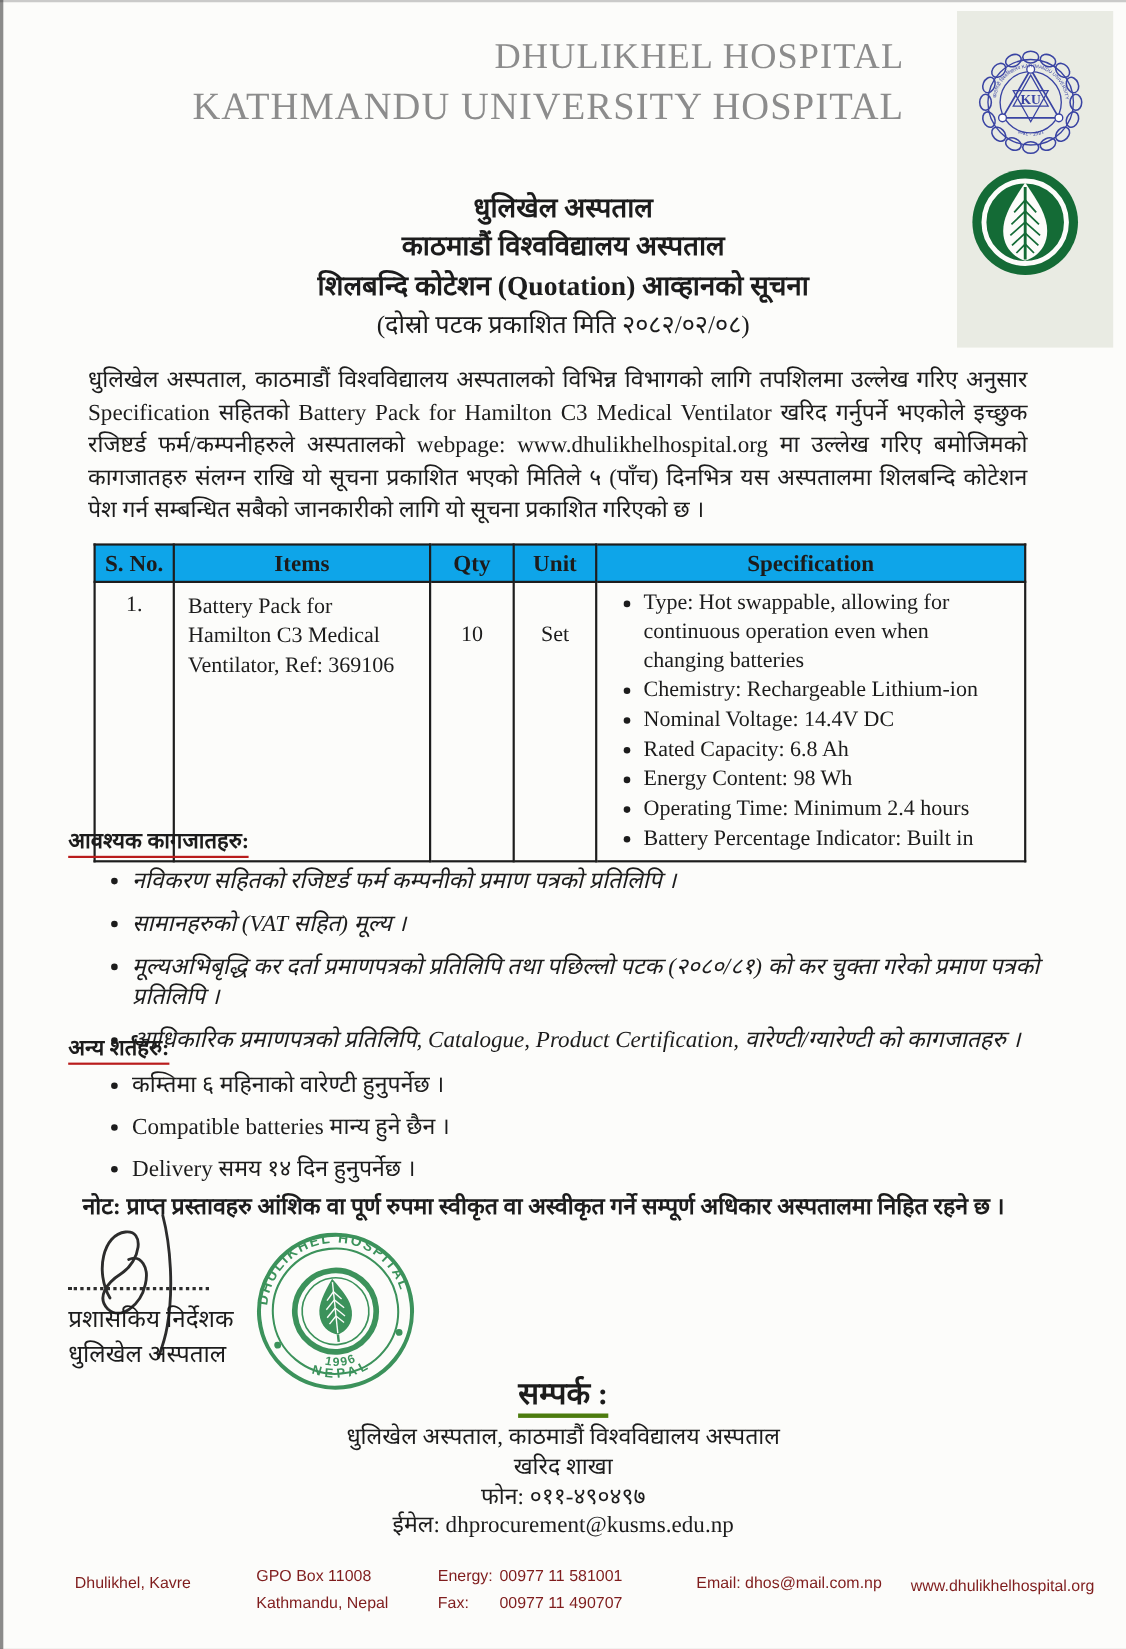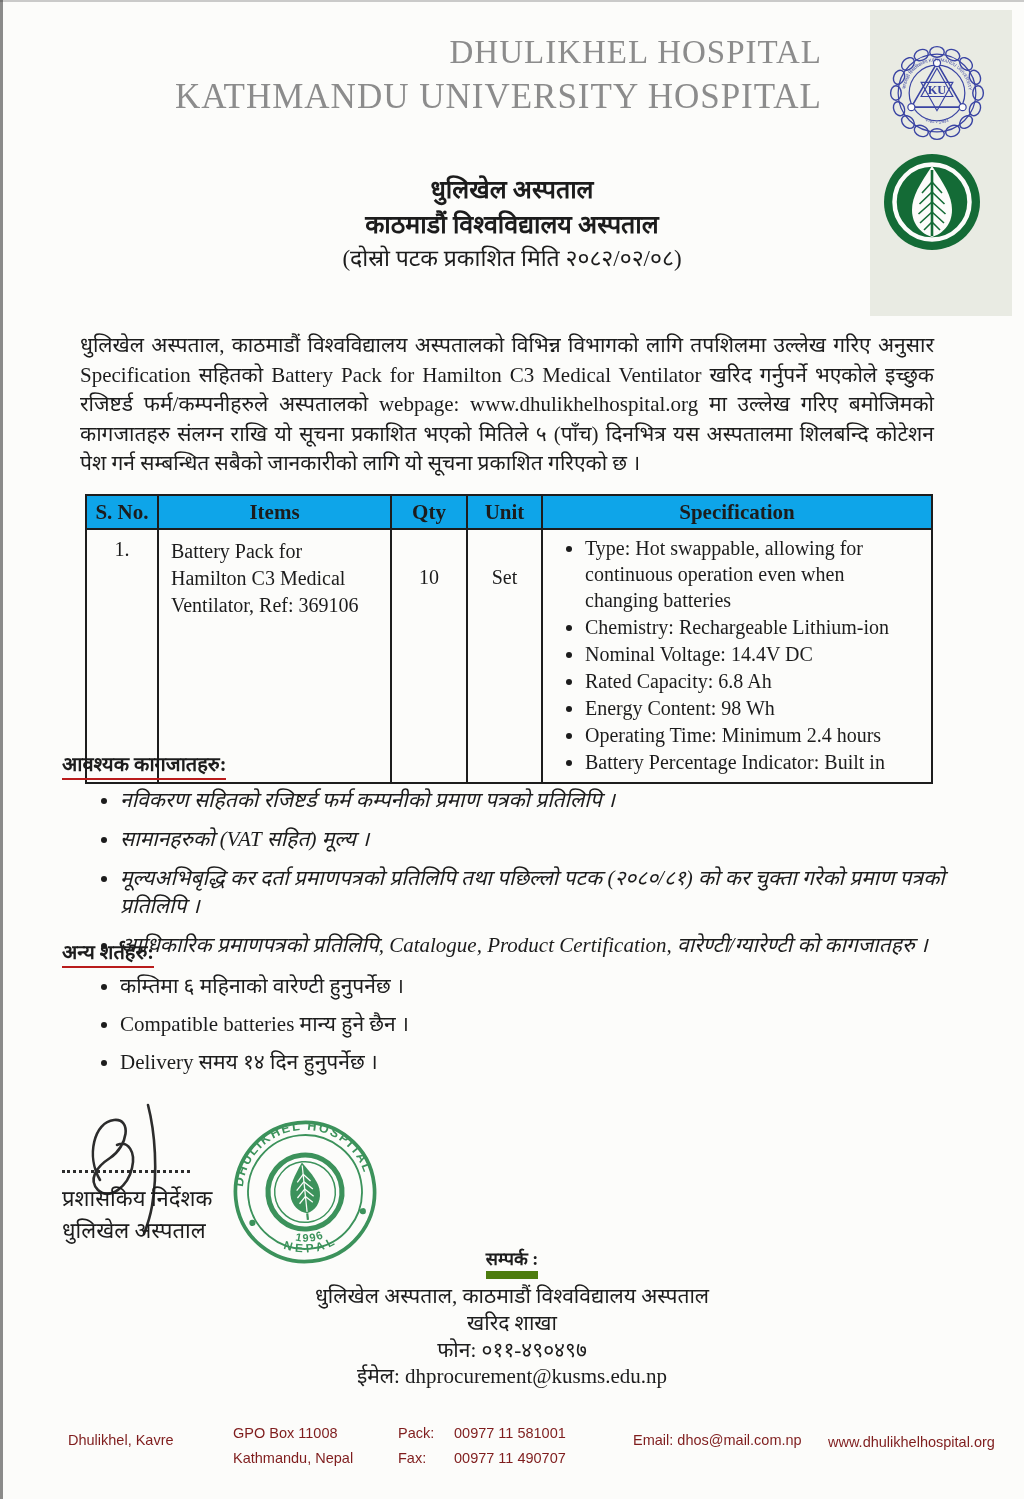--- a/index.html
+++ b/index.html
@@ -148,6 +148,7 @@
   <div class="title-block">
     <div class="t1">धुलिखेल अस्पताल</div>
     <div class="t2">काठमाडौं विश्वविद्यालय अस्पताल</div>
+    <div class="t3">शिलबन्दि कोटेशन (Quotation) आव्हानको सूचना</div>
     <div class="t4">(दोस्रो पटक प्रकाशित मिति २०८२/०२/०८)</div>
   </div>
 

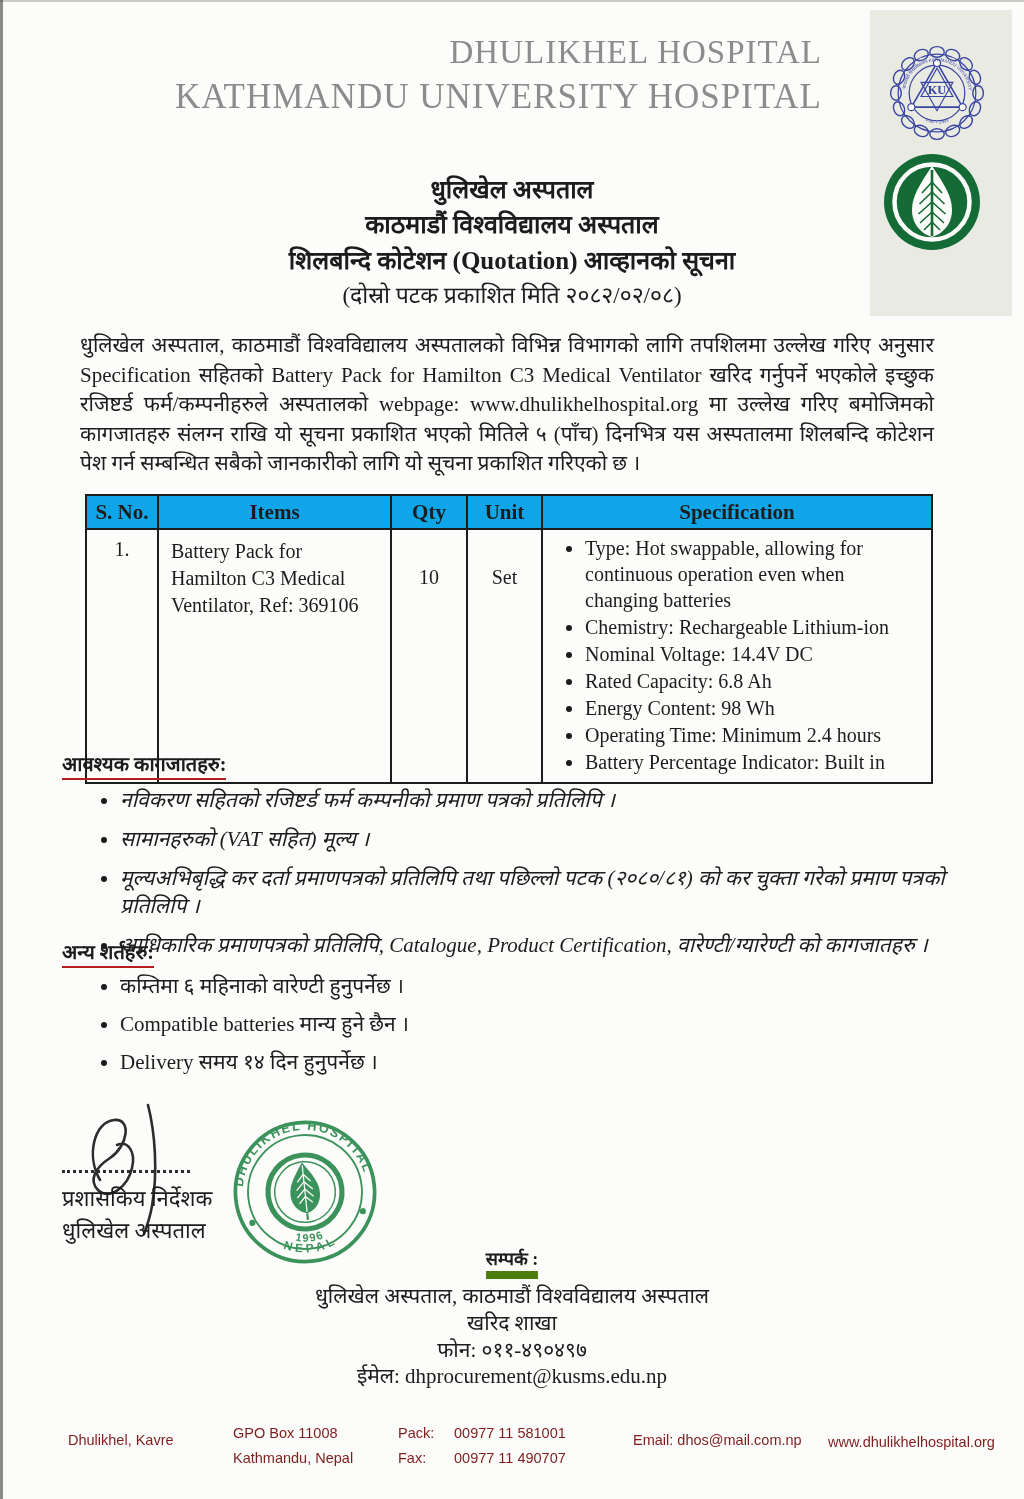--- a/index.html
+++ b/index.html
@@ -207,6 +207,7 @@
     <li>Delivery समय १४ दिन हुनुपर्नेछ ।</li>
   </ul>
 
+  <div class="note-line">नोट: प्राप्त प्रस्तावहरु आंशिक वा पूर्ण रुपमा स्वीकृत वा अस्वीकृत गर्ने सम्पूर्ण अधिकार अस्पतालमा निहित रहने छ ।</div>
 
   <svg class="sig-svg" width="120" height="138" viewBox="0 0 120 138">
     <g fill="none" stroke="#1b1b1b" stroke-width="2.6" stroke-linecap="round" opacity=".92">

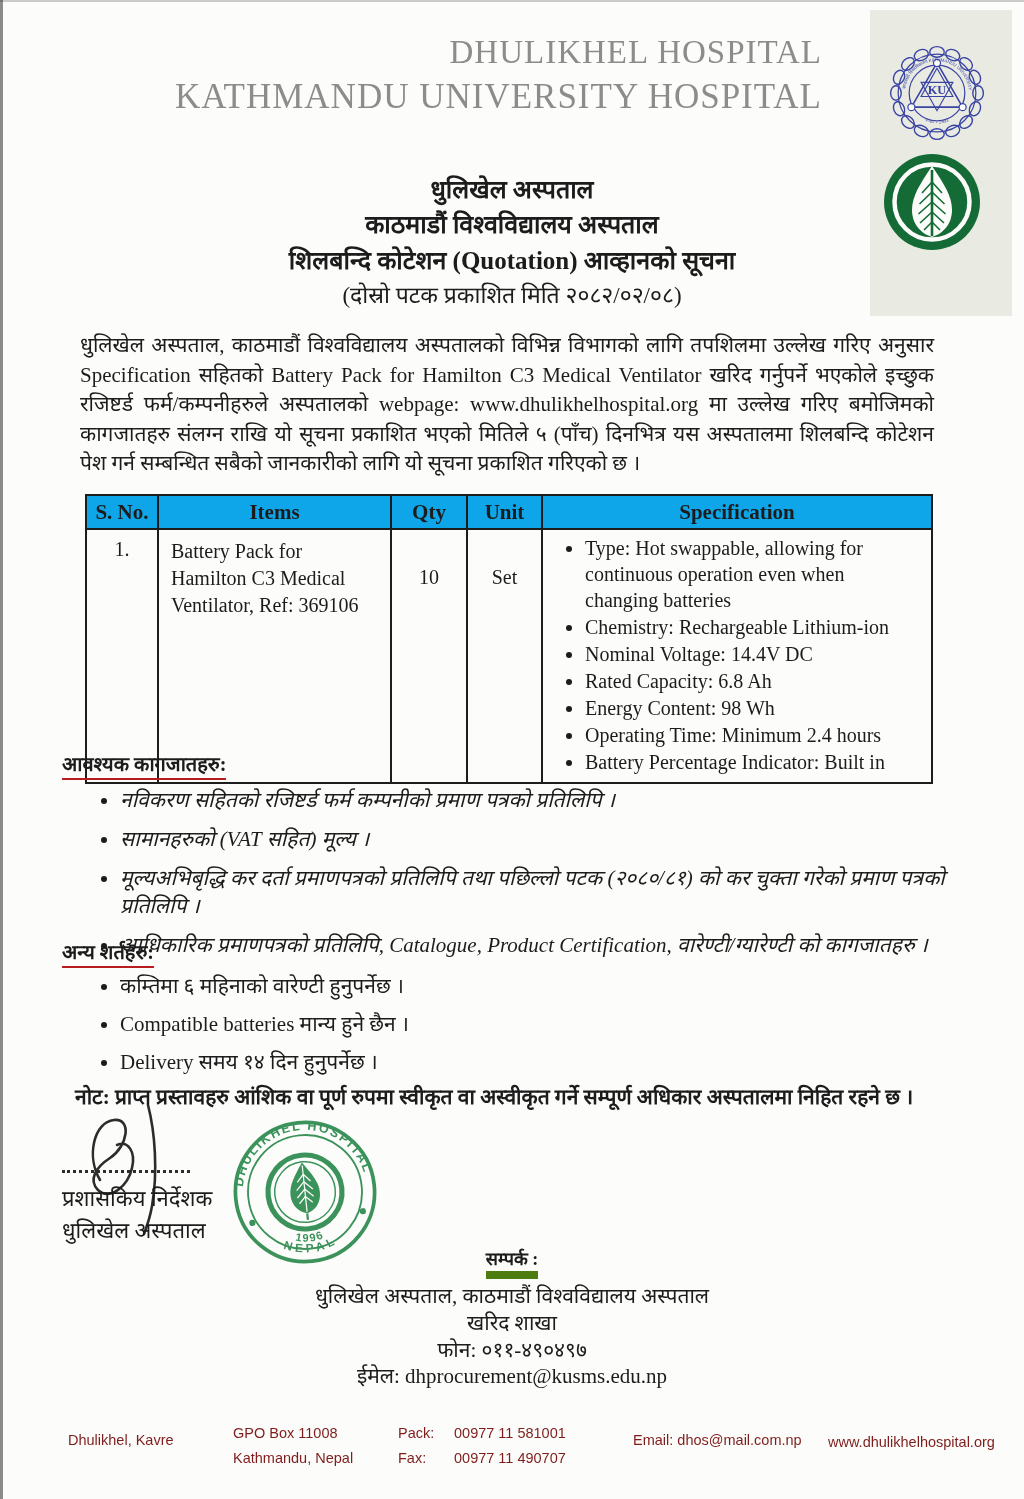--- a/index.html
+++ b/index.html
@@ -62,7 +62,7 @@
 
   
   .contact-block { position:absolute; top:1246px; left:7px; width:1010px; text-align:center; }
-  .contact-heading { display:inline-block; font-size:18px; font-weight:700; border-bottom:8px solid #4d7c0f; padding-bottom:1px; margin-bottom:4px; }
+  .contact-heading { display:inline-block; font-size:28px; font-weight:700; border-bottom:4px solid #4d7c0f; padding-bottom:1px; margin-bottom:4px; }
   .contact-line { font-size:21px; line-height:27px; }
   .contact-line.small { line-height:26px; }
 

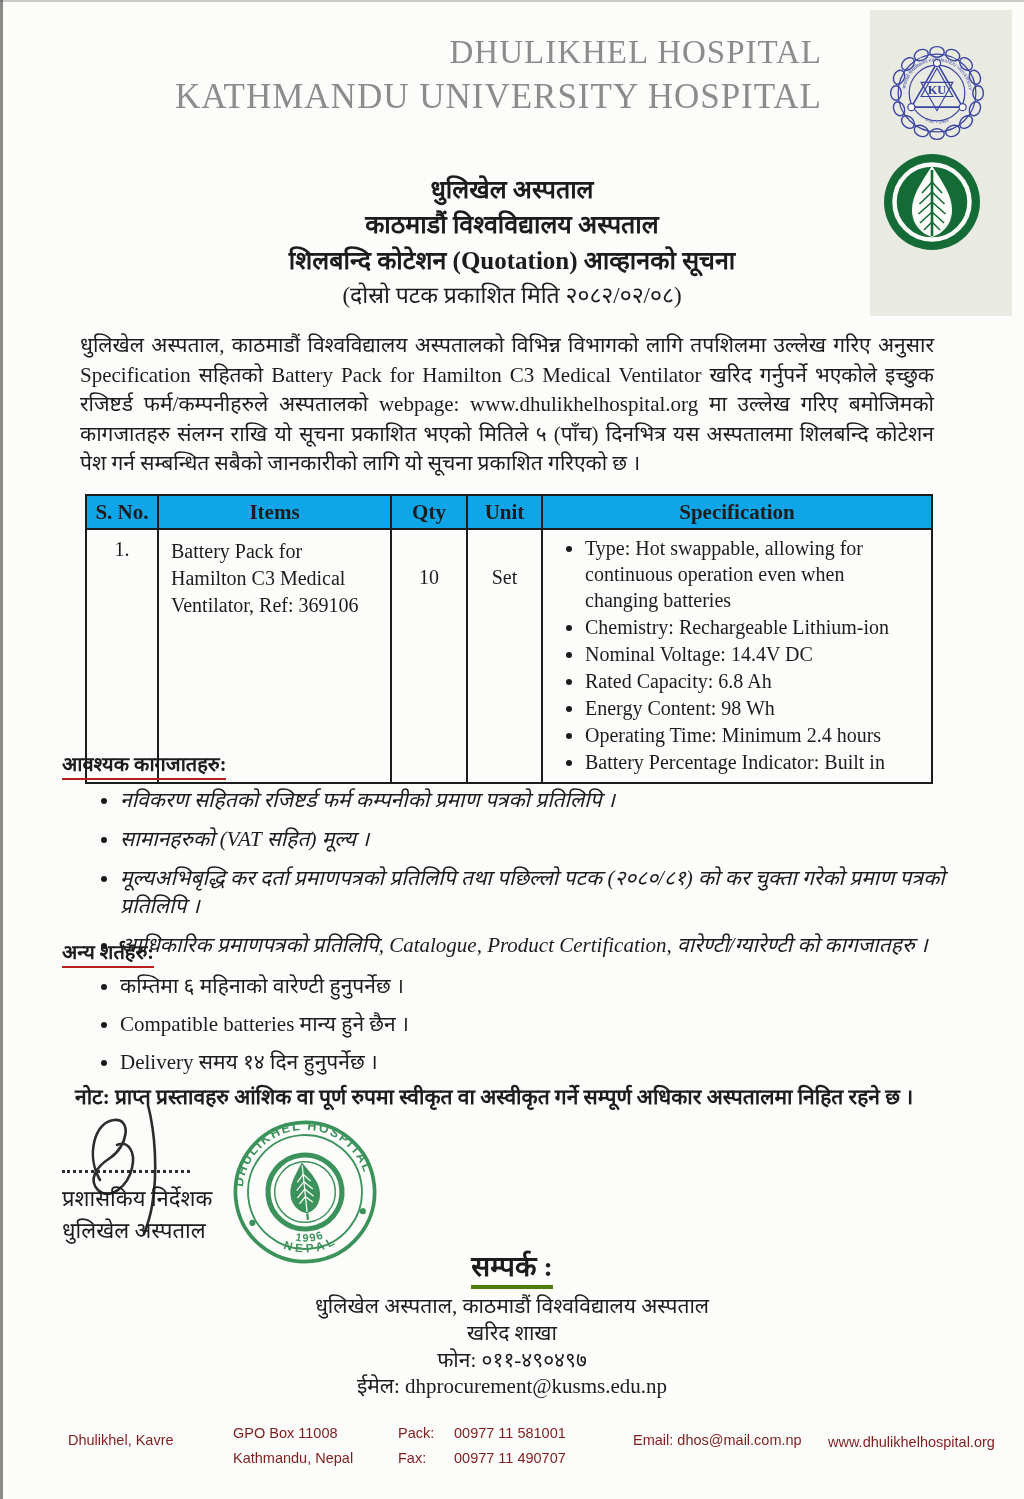--- a/index.html
+++ b/index.html
@@ -267,7 +267,7 @@
     <div>Kathmandu, Nepal</div>
   </div>
   <div class="footer-item f-tel">
-    <div><span class="lbl">Pack:</span><span>00977 11 581001</span></div>
+    <div><span class="lbl">Energy:</span><span>00977 11 581001</span></div>
     <div><span class="lbl">Fax:</span><span>00977 11 490707</span></div>
   </div>
   <div class="footer-item f-email"><span>Email:</span> <span>dhos@mail.com.np</span></div>

